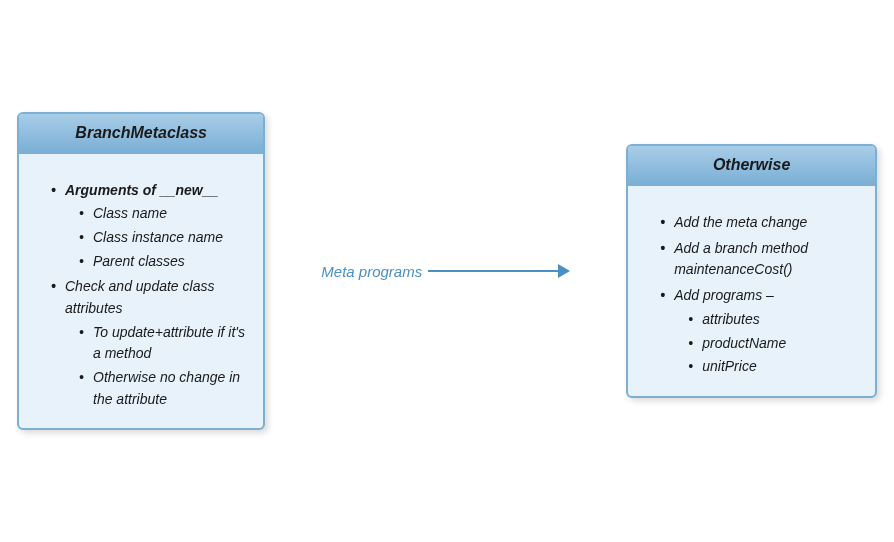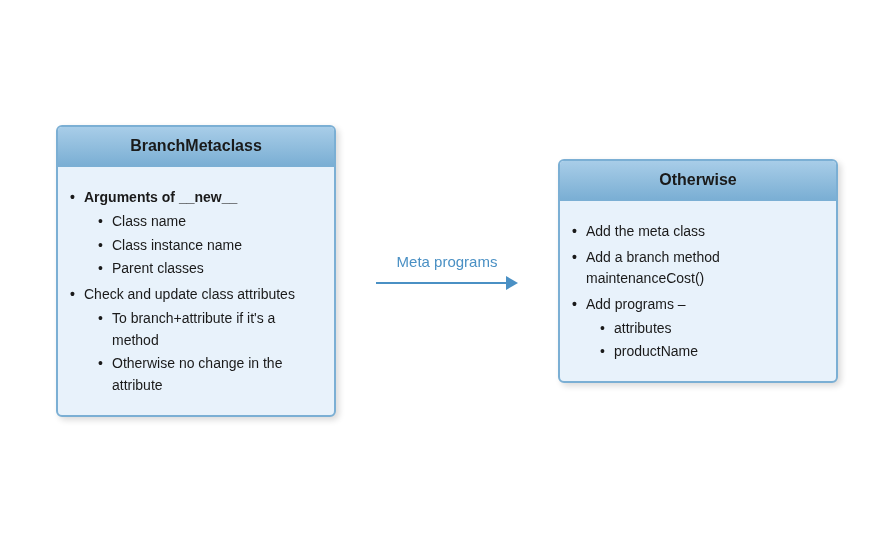--- a/index.html
+++ b/index.html
@@ -19,8 +19,9 @@
       display: flex;
       align-items: center;
       justify-content: center;
-      gap: 40px;
+      gap: 56px;
       width: 860px;
+      font-style: italic;
     }
 
     .uml-box {

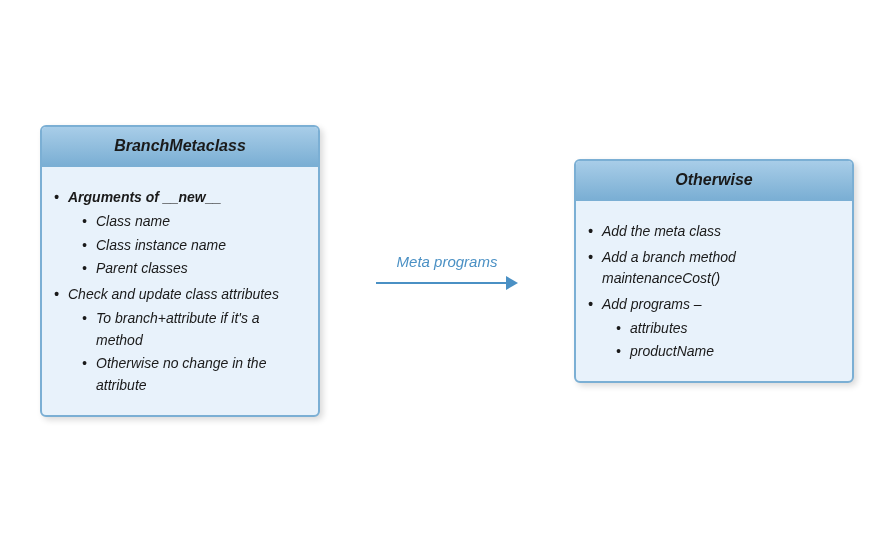--- a/index.html
+++ b/index.html
@@ -45,9 +45,10 @@
     }
 
     .uml-body {
-      padding: 20px 12px 14px 12px;
+      padding: 26px 12px 14px 12px;
       line-height: 1.55;
       color: #1a1a1a;
+      margin-left: 20px;
     }
 
     .uml-body ul {

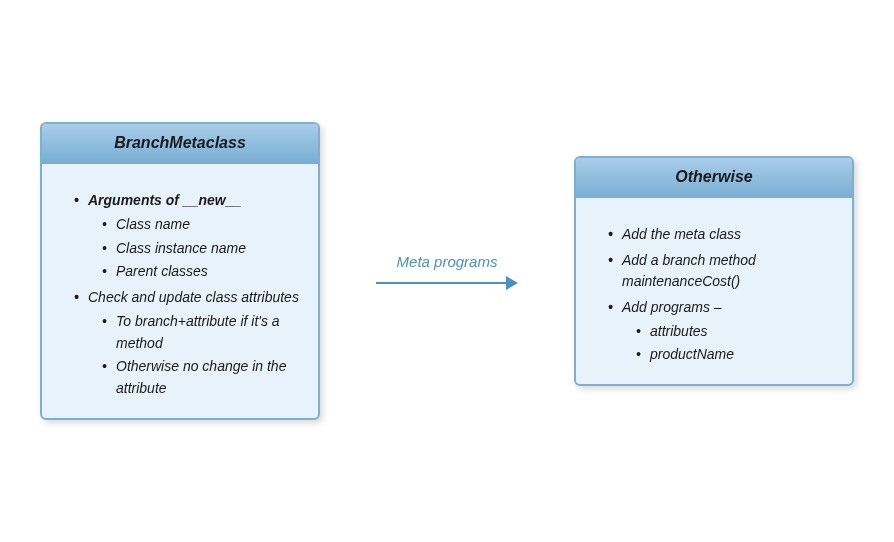--- a/index.html
+++ b/index.html
@@ -165,7 +165,7 @@
     <div class="uml-body">
       <ul>
         <li>
-          <span>Add the meta class</span>
+          <span>Add the meta change</span>
         </li>
         <li>
           <span>Add a branch method maintenanceCost()</span>

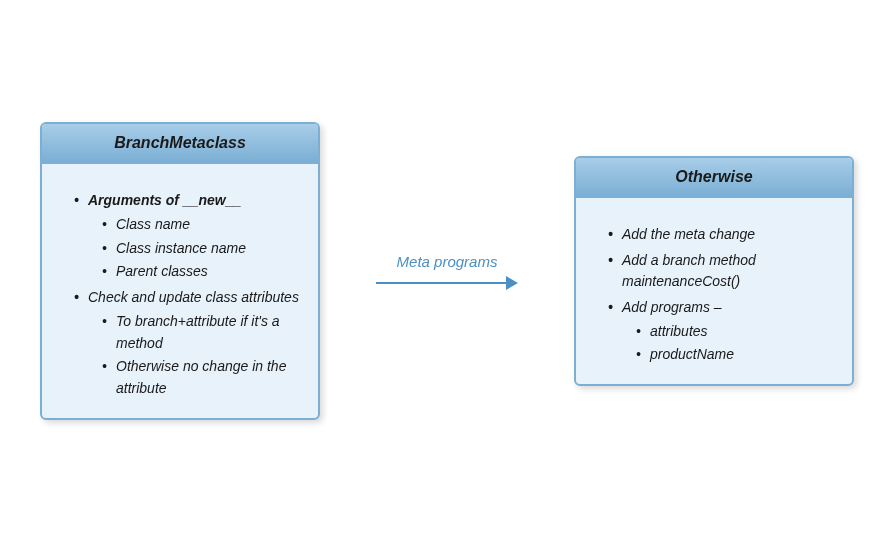--- a/index.html
+++ b/index.html
@@ -92,7 +92,7 @@
 
     .arrow-area {
       display: flex;
-      flex-direction: column;
+      flex-direction: row;
       align-items: center;
       gap: 6px;
       flex-shrink: 0;

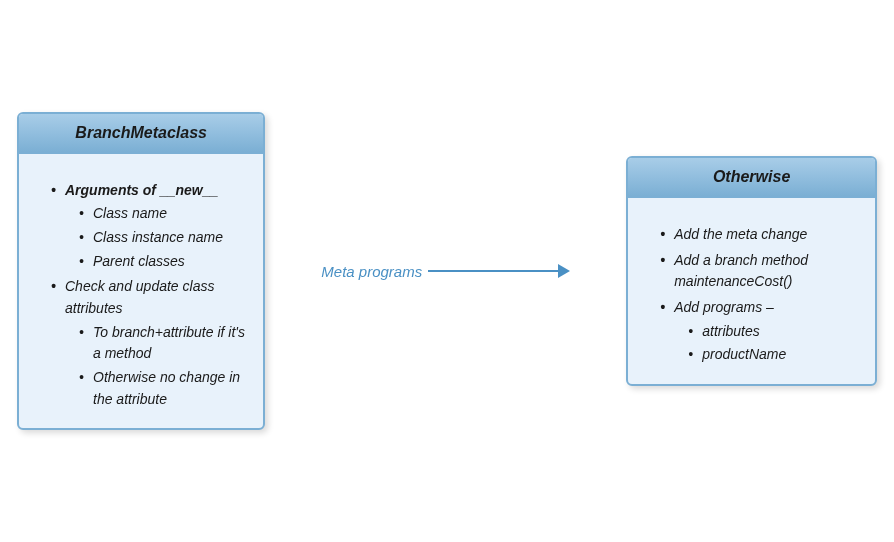--- a/index.html
+++ b/index.html
@@ -144,7 +144,7 @@
         <li>
           <span>Check and update class attributes</span>
           <ul>
-            <li><span>To branch+attribute if it's a method</span></li>
+            <li><span>To update+attribute if it's a method</span></li>
             <li><span>Otherwise no change in the attribute</span></li>
           </ul>
         </li>

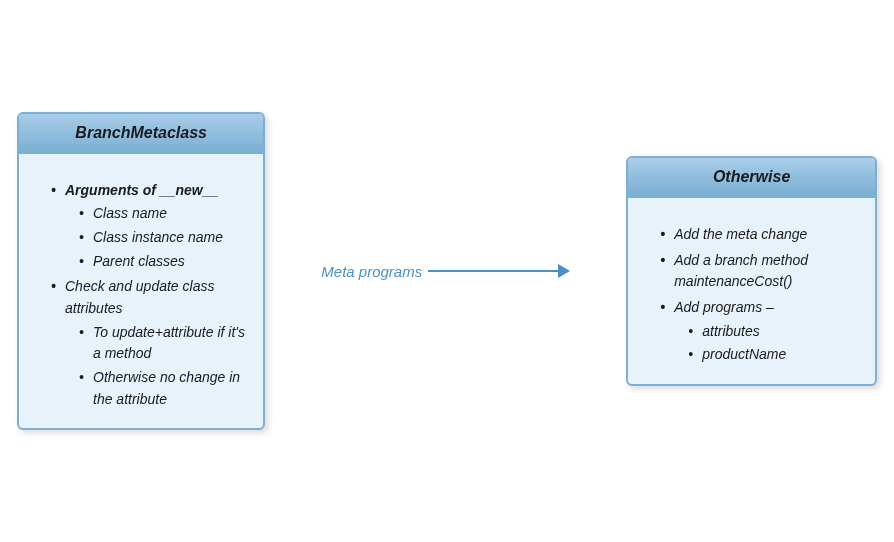--- a/index.html
+++ b/index.html
@@ -175,6 +175,7 @@
           <ul>
             <li><span>attributes</span></li>
             <li><span>productName</span></li>
+            <li><span>unitPrice</span></li>
           </ul>
         </li>
       </ul>

